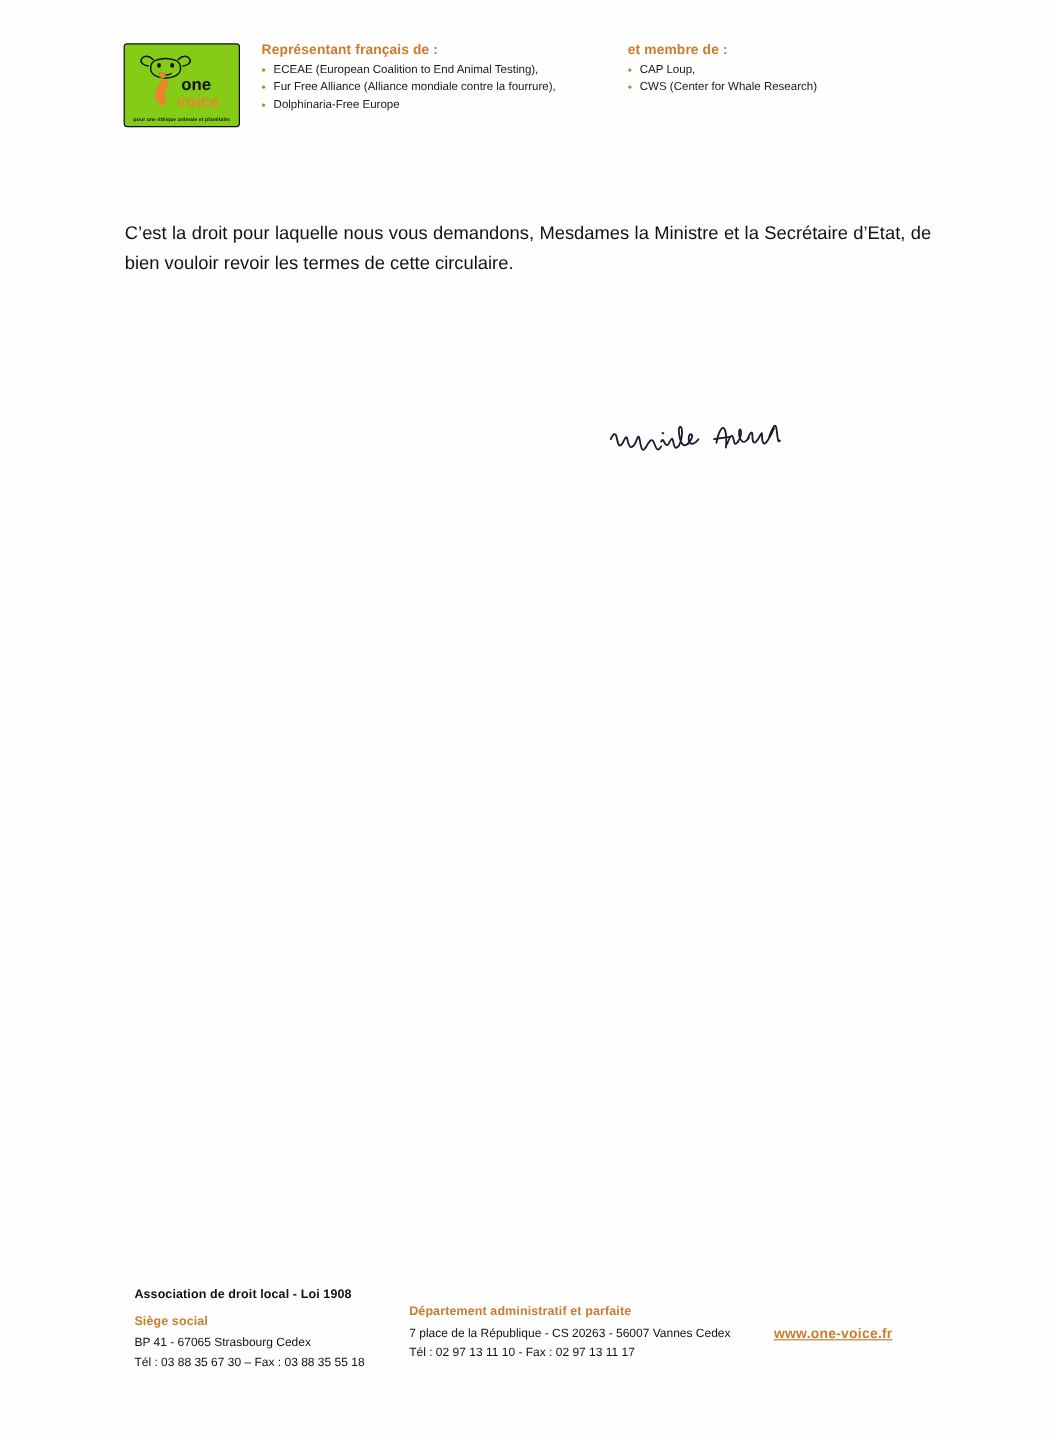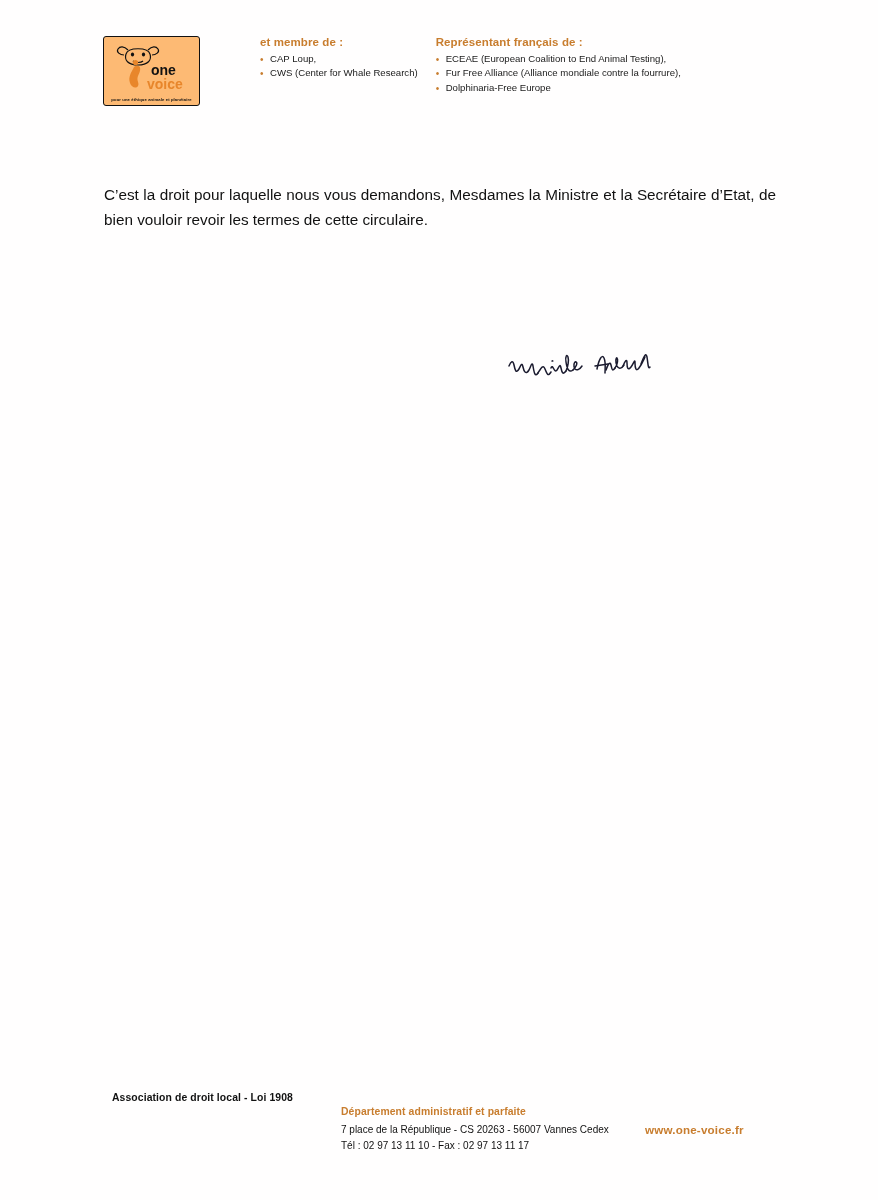--- a/index.html
+++ b/index.html
@@ -205,20 +205,20 @@
       <div class="logo-tagline">pour une éthique animale et planétaire</div>
     </div>
 
-    <div class="affil-col second">
-      <p class="affil-title">et membre de :</p>
-      <ul class="affil-list">
-        <li>CAP Loup,</li>
-        <li>CWS (Center for Whale Research)</li>
-      </ul>
-    </div>
-
     <div class="affil-col">
       <p class="affil-title">Représentant français de :</p>
       <ul class="affil-list">
         <li>ECEAE (European Coalition to End Animal Testing),</li>
         <li>Fur Free Alliance (Alliance mondiale contre la fourrure),</li>
         <li>Dolphinaria-Free Europe</li>
+      </ul>
+    </div>
+
+    <div class="affil-col second">
+      <p class="affil-title">et membre de :</p>
+      <ul class="affil-list">
+        <li>CAP Loup,</li>
+        <li>CWS (Center for Whale Research)</li>
       </ul>
     </div>
   </div>

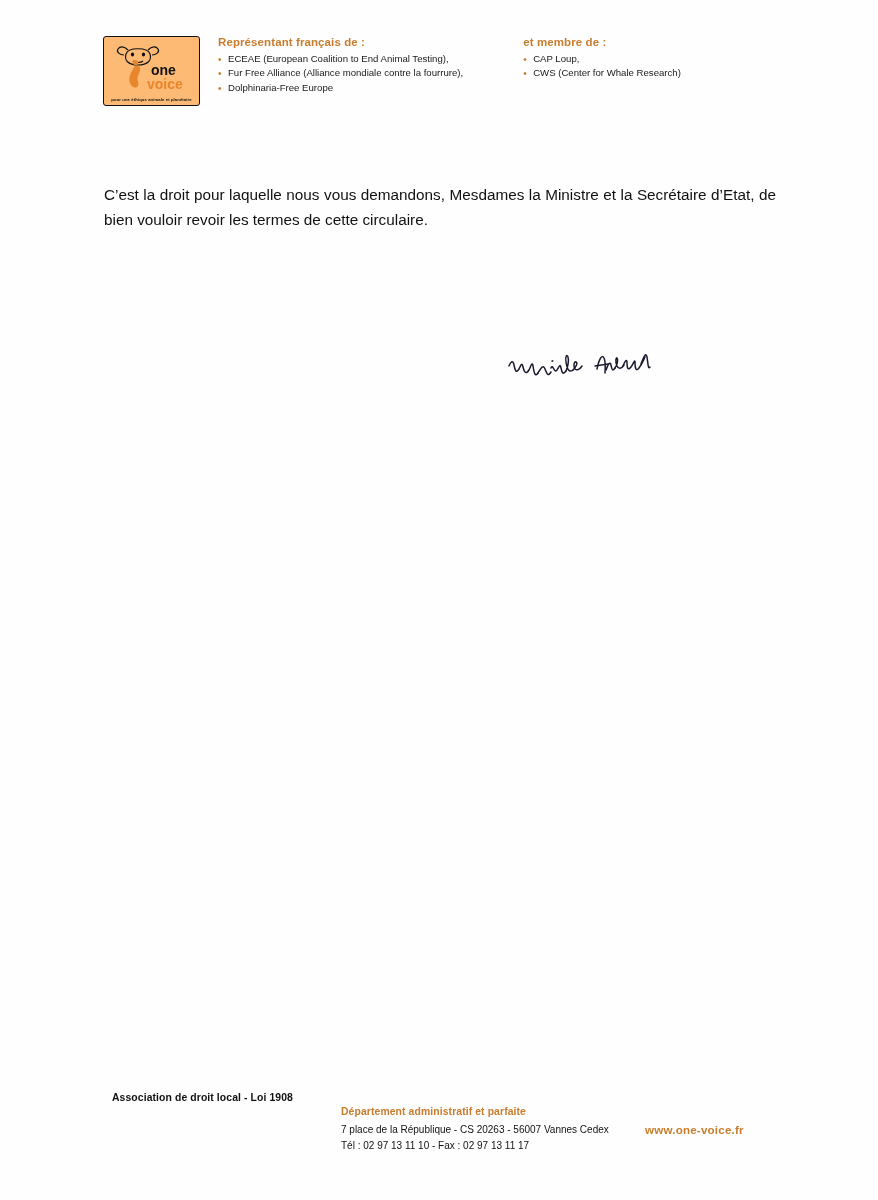--- a/index.html
+++ b/index.html
@@ -40,7 +40,7 @@
     border-radius: 3px;
     position: relative;
     flex: 0 0 auto;
-    background: #fdba74;
+    background: #84cc16;
     overflow: hidden;
   }
   .logo-svg { position: absolute; top: 0; left: 0; }

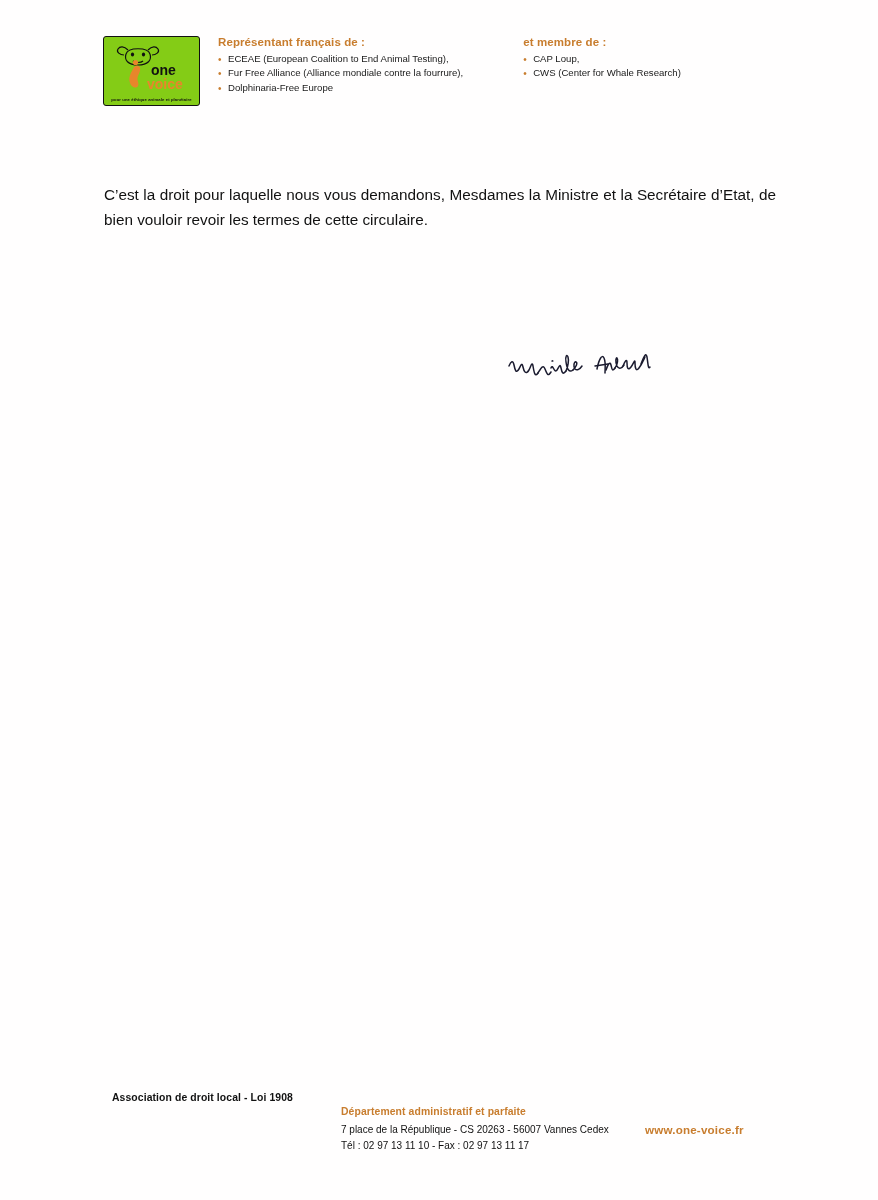--- a/index.html
+++ b/index.html
@@ -131,7 +131,7 @@
     position: absolute;
     left: 0;
     right: 0;
-    bottom: 18px;
+    bottom: 36px;
     height: 90px;
   }
   .footer-assoc {

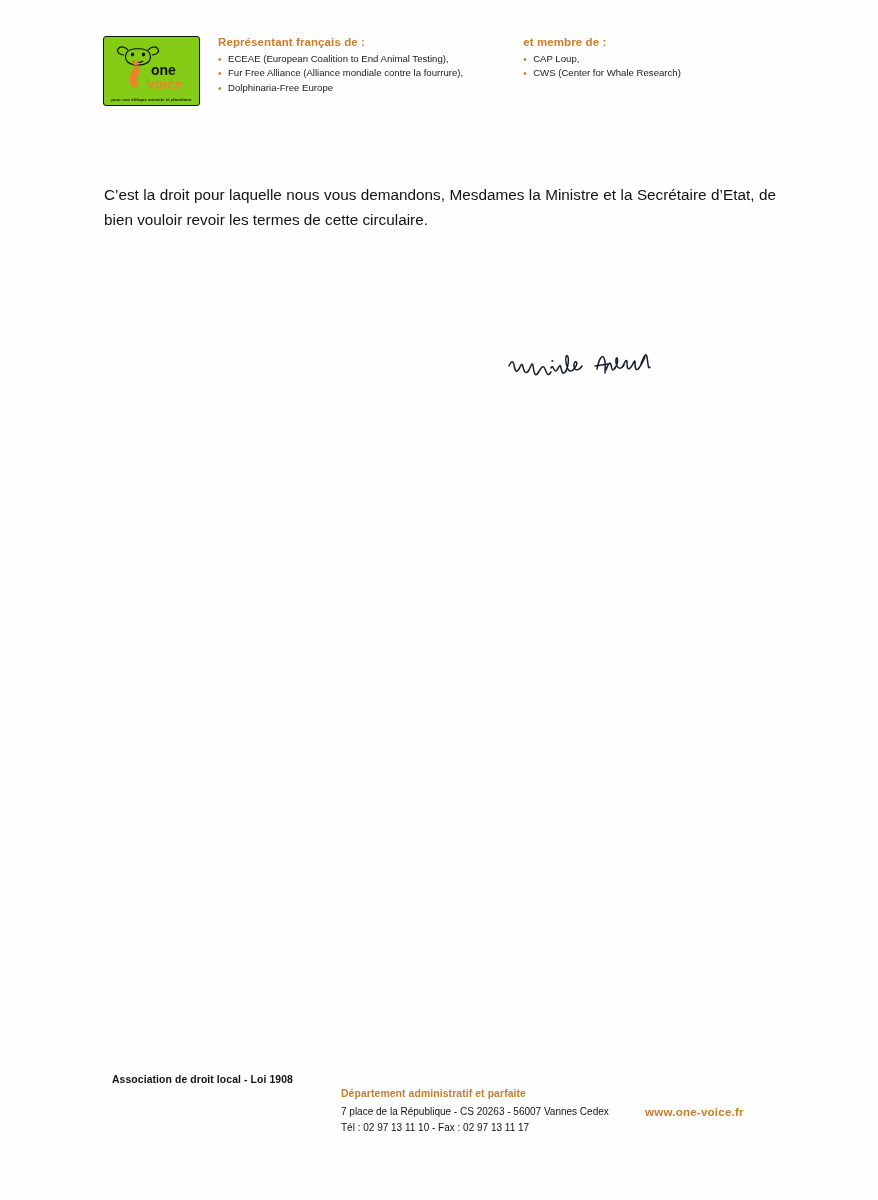--- a/index.html
+++ b/index.html
@@ -251,6 +251,11 @@
   <div class="footer">
     <div class="footer-assoc">Association de droit local - Loi 1908</div>
 
+    <div class="footer-col-a">
+      <span class="footer-head">Siège social</span>
+      <div>BP 41 - 67065 Strasbourg Cedex</div>
+      <div>Tél : 03 88 35 67 30 – Fax : 03 88 35 55 18</div>
+    </div>
 
     <div class="footer-col-b">
       <span class="footer-head">Département administratif et parfaite</span>

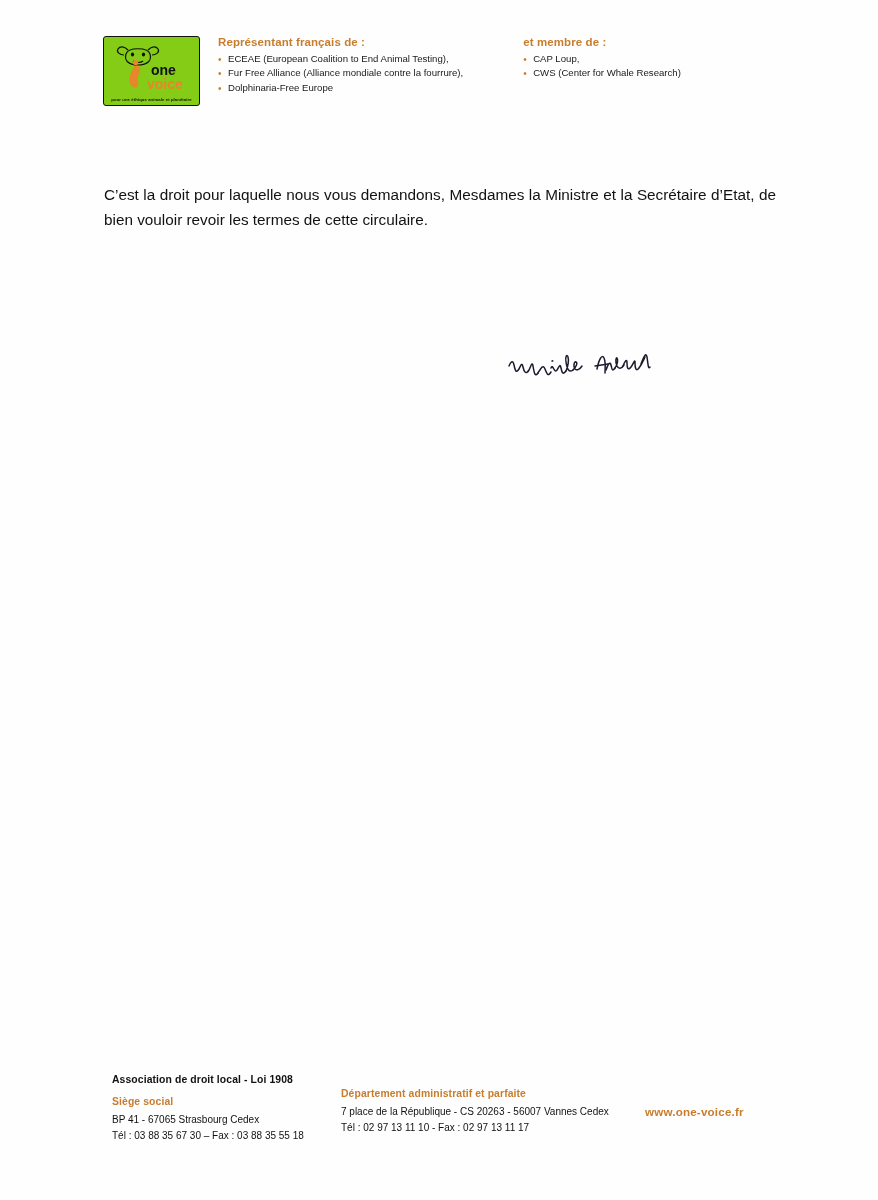--- a/index.html
+++ b/index.html
@@ -175,6 +175,7 @@
     font-weight: bold;
     color: #C87D2E;
     letter-spacing: .2px;
+    text-decoration: underline;
   }
 </style>
 </head>

